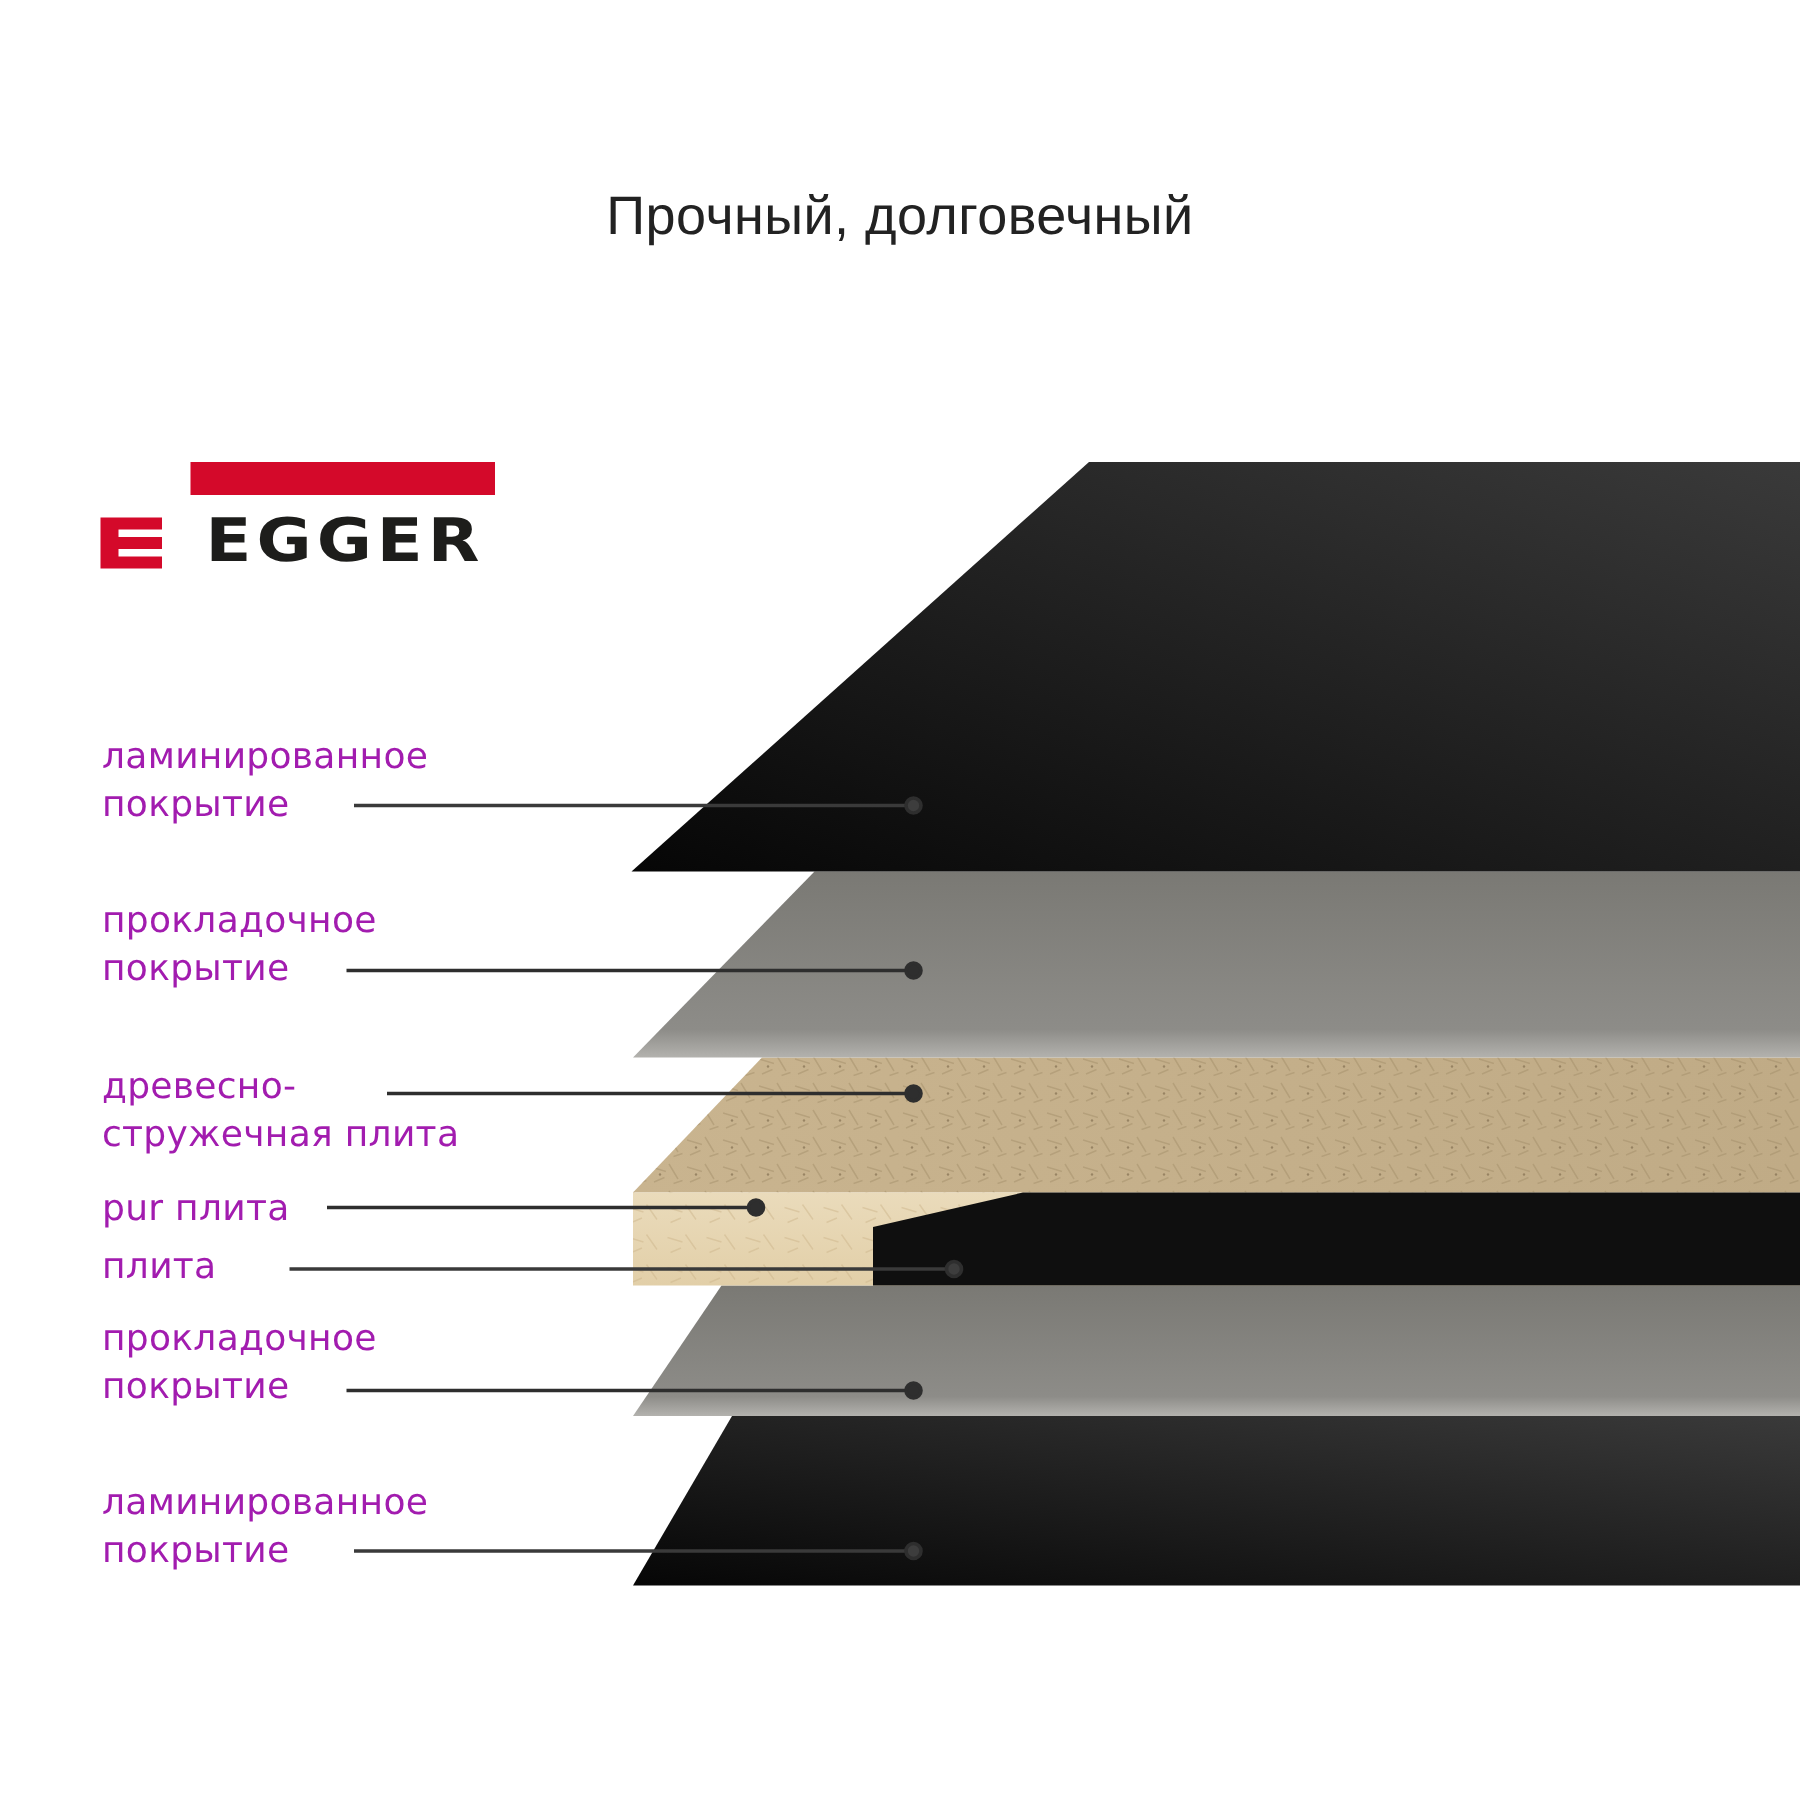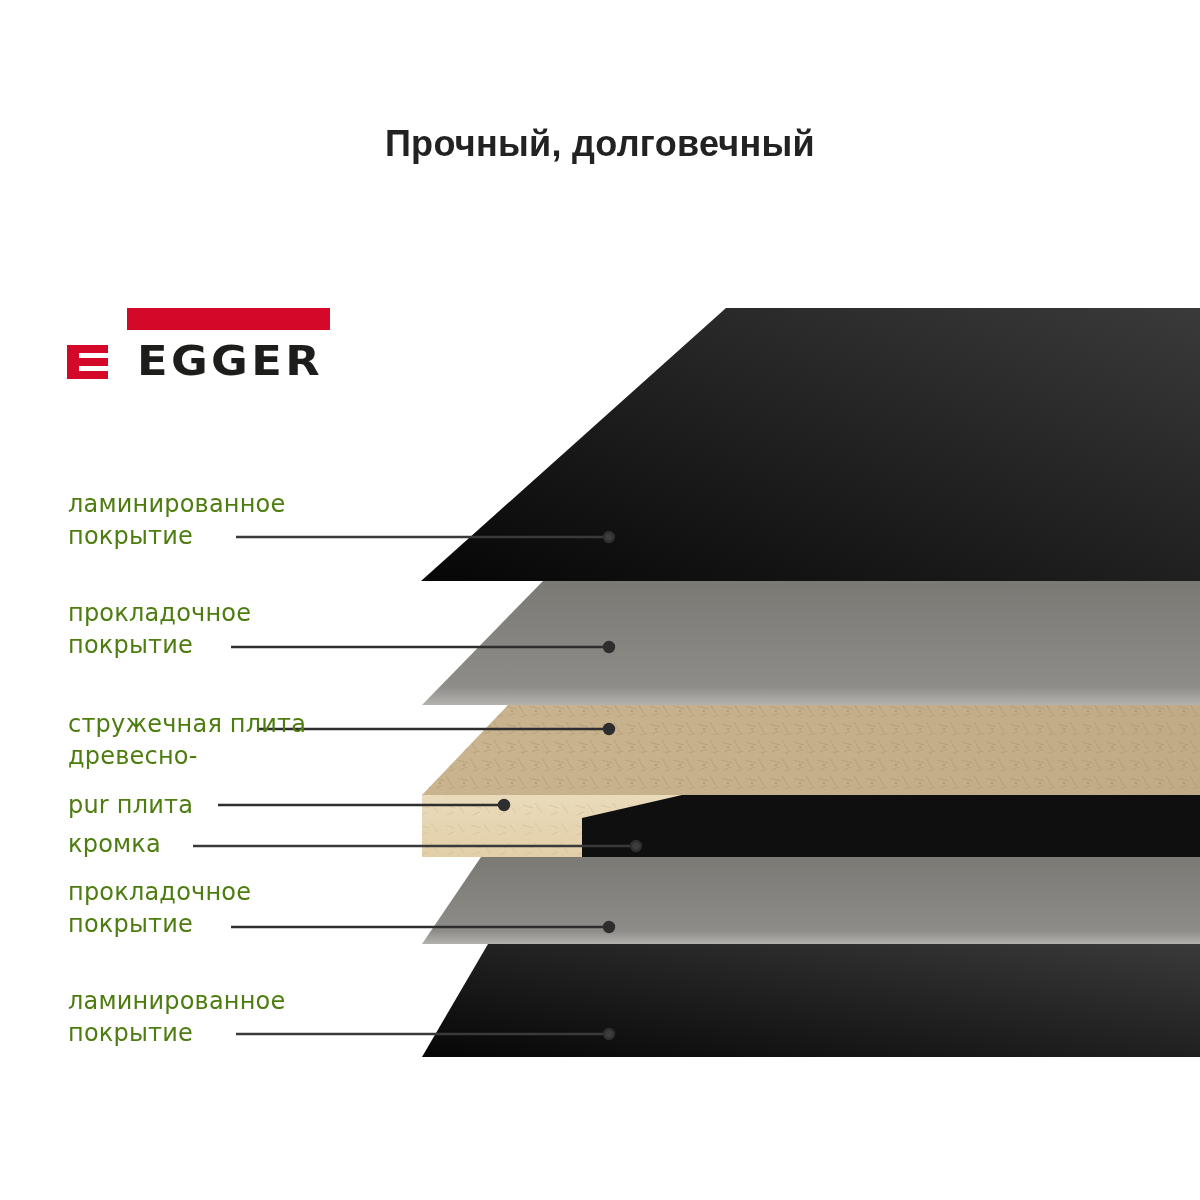--- a/index.html
+++ b/index.html
@@ -11,7 +11,7 @@
     position: absolute; left: 0; top: 122px; width: 1200px; text-align: center;
     font-size: 36px; line-height: 44px; color: #1a1a1a;
   }
-  .title .line1 { font-weight: 700; letter-spacing: 0.3px; color: #222; font-family: "Liberation Sans", sans-serif; }
+  .title .line1 { font-weight: 400; letter-spacing: 0.3px; color: #222; font-family: "Liberation Sans", sans-serif; }
   .title .line2 { font-weight: 500; color: #000; font-family: "DejaVu Sans", sans-serif; font-size: 34px; }
   .logo { position: absolute; left: 67px; top: 308px; width: 266px; height: 66px; text-align: center; }
   .logo .bar { position: absolute; left: 60px; top: 0; width: 203px; height: 22px; background: #d4092a; }

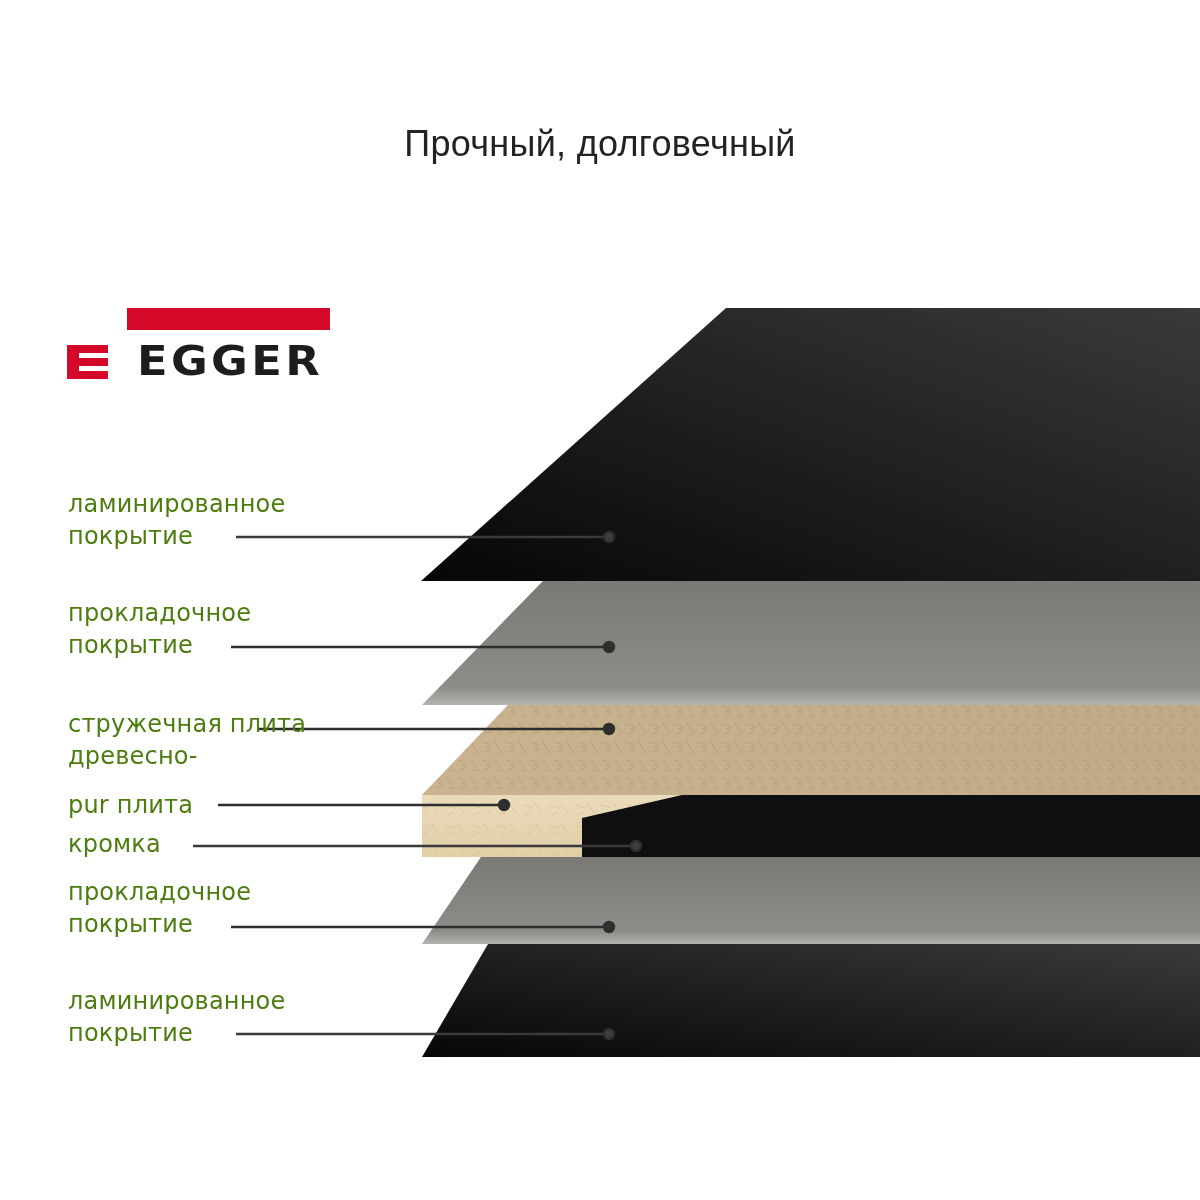--- a/index.html
+++ b/index.html
@@ -25,7 +25,7 @@
   svg.diagram { position: absolute; left: 0; top: 0; }
   .label {
     position: absolute; left: 68px; font-family: "DejaVu Sans", sans-serif; font-size: 24px; line-height: 32px;
-    color: #4d7c0f; letter-spacing: 0.2px;
+    color: #a21caf; letter-spacing: 0.2px;
   }
 </style>
 </head>

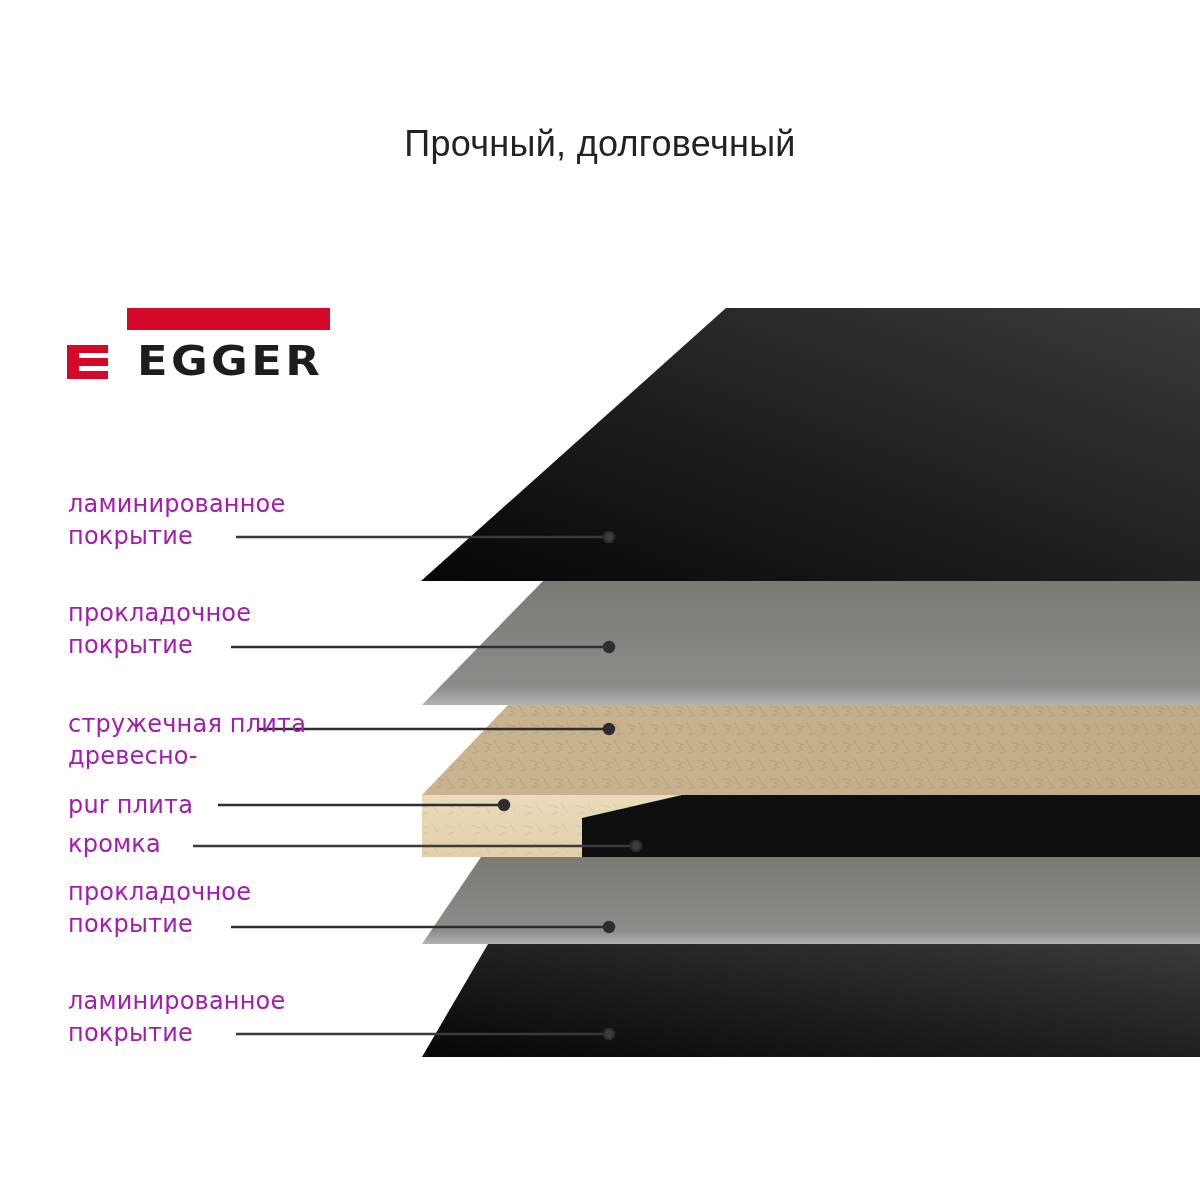--- a/index.html
+++ b/index.html
@@ -116,8 +116,8 @@
   <div>покрытие</div>
 </div>
 <div class="label" style="top:708px;">
+  <div>древесно-</div>
   <div>стружечная плита</div>
-  <div>древесно-</div>
 </div>
 <div class="label" style="top:789px;">
   <div>pur плита</div>

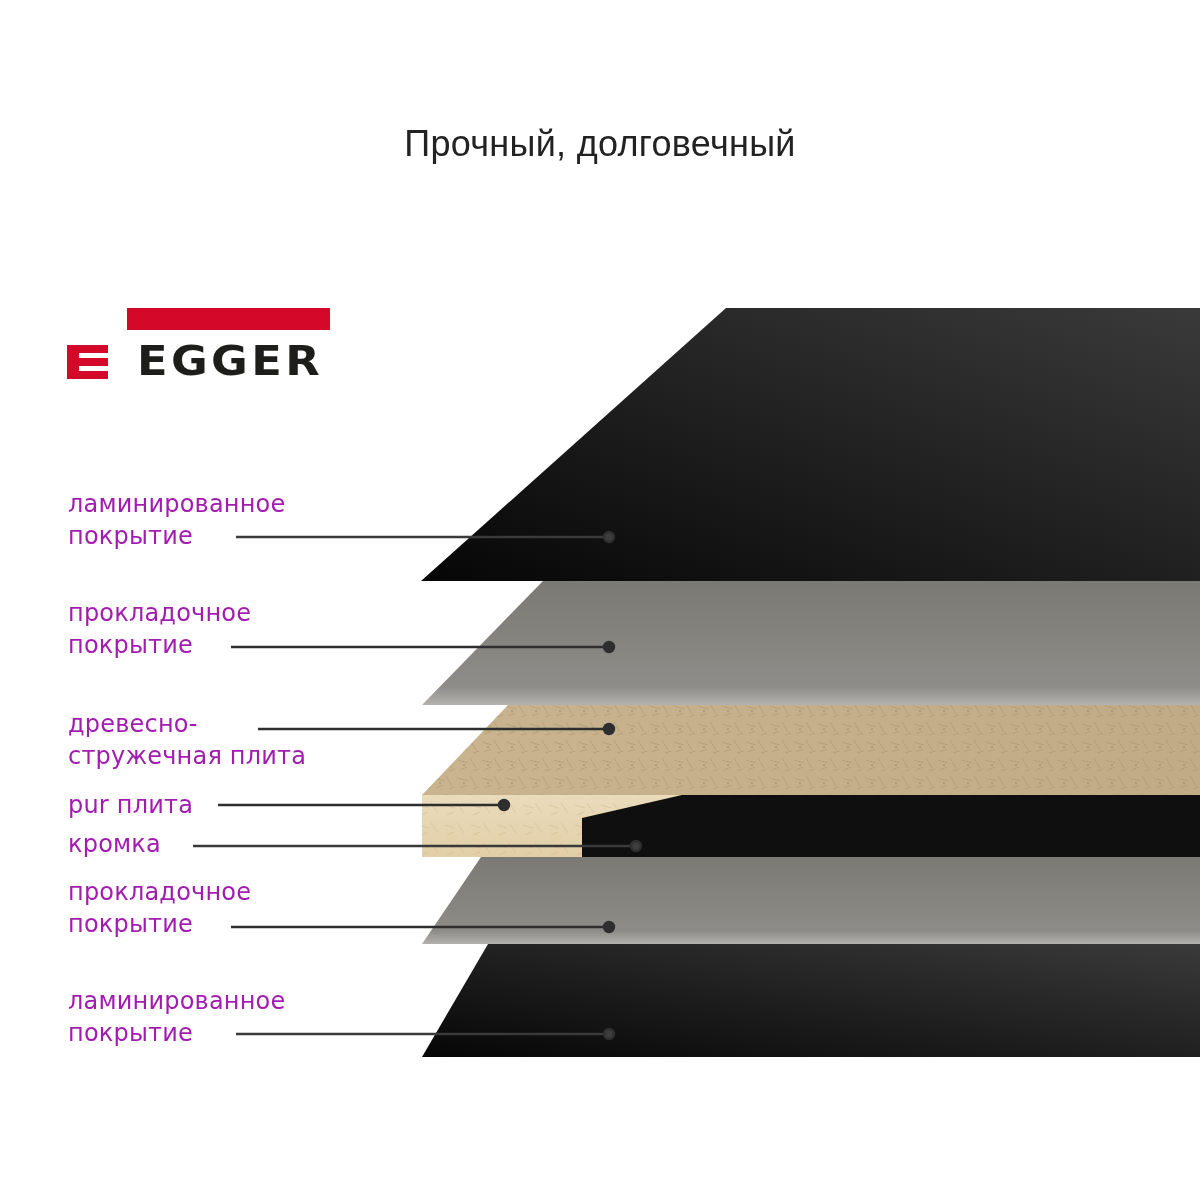--- a/index.html
+++ b/index.html
@@ -123,7 +123,7 @@
   <div>pur плита</div>
 </div>
 <div class="label" style="top:828px;">
-  <div>кромка</div>
+  <div>плита</div>
 </div>
 <div class="label" style="top:876px;">
   <div>прокладочное</div>

